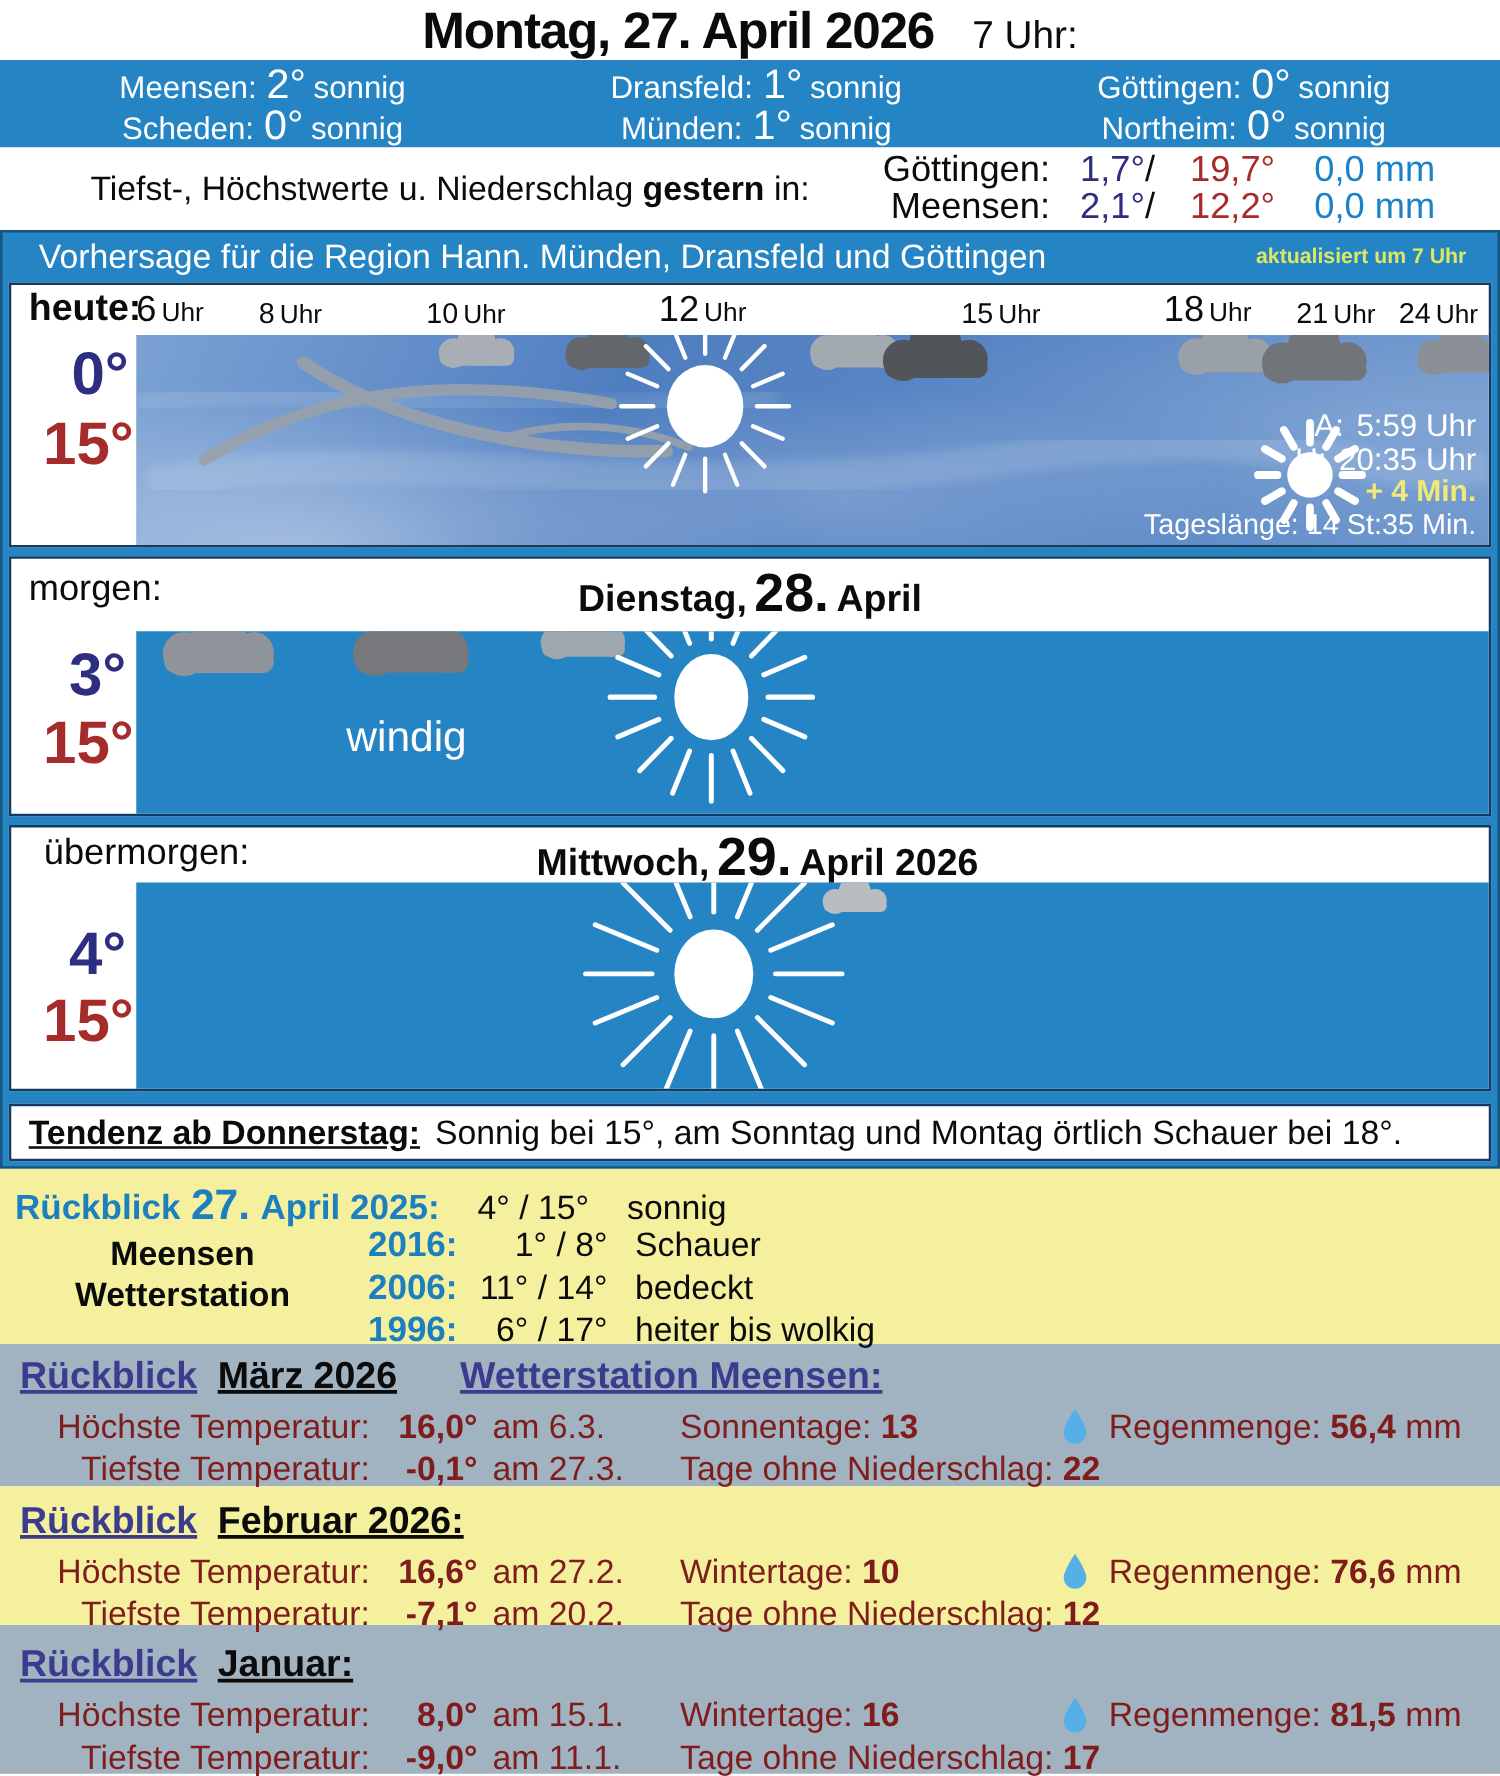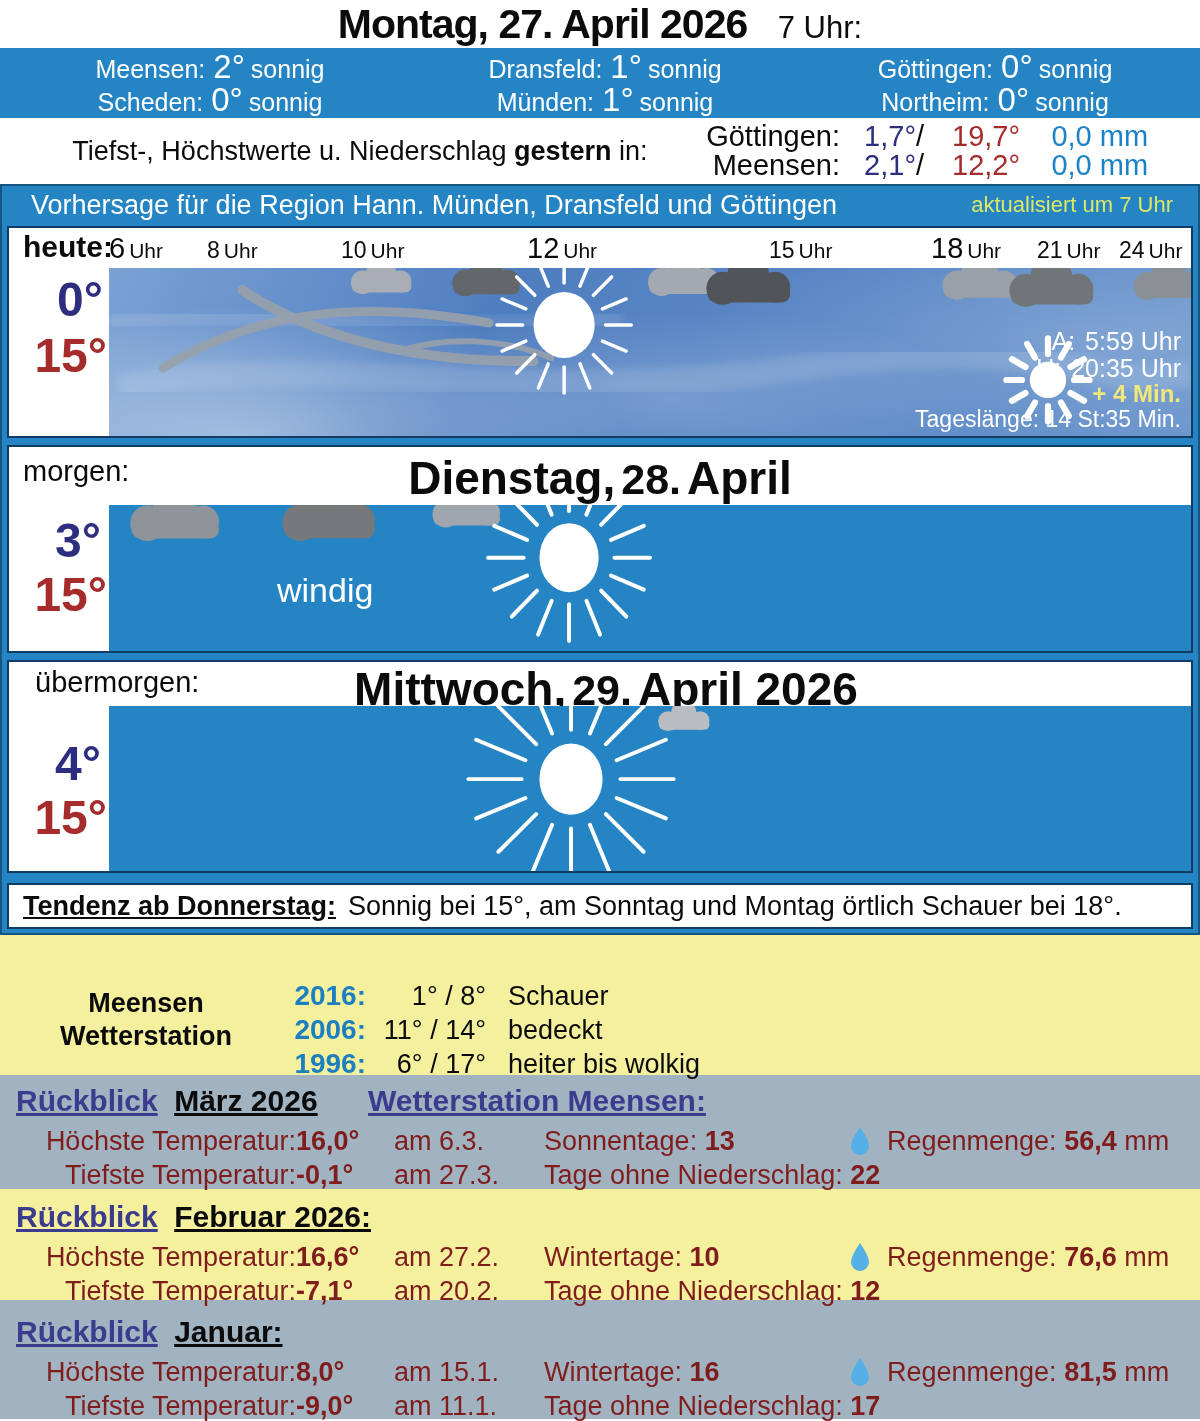--- a/index.html
+++ b/index.html
@@ -35,7 +35,7 @@
   .forecast{height:751px;background:#2585c4;border:2px solid #15557f;box-sizing:border-box;padding:0 5px 5px;}
   .fc-header{height:38px;line-height:38px;display:flex;justify-content:space-between;color:#fff;
     font-size:27px;padding:0 20px 0 24px;white-space:nowrap;}
-  .fc-updated{color:#dde763;font-size:22px;}
+  .fc-updated{color:#dde763;font-size:17px;font-weight:bold;}
   .wbox{background:#fff;border:2px solid #123c63;box-sizing:border-box;position:relative;}
 
   

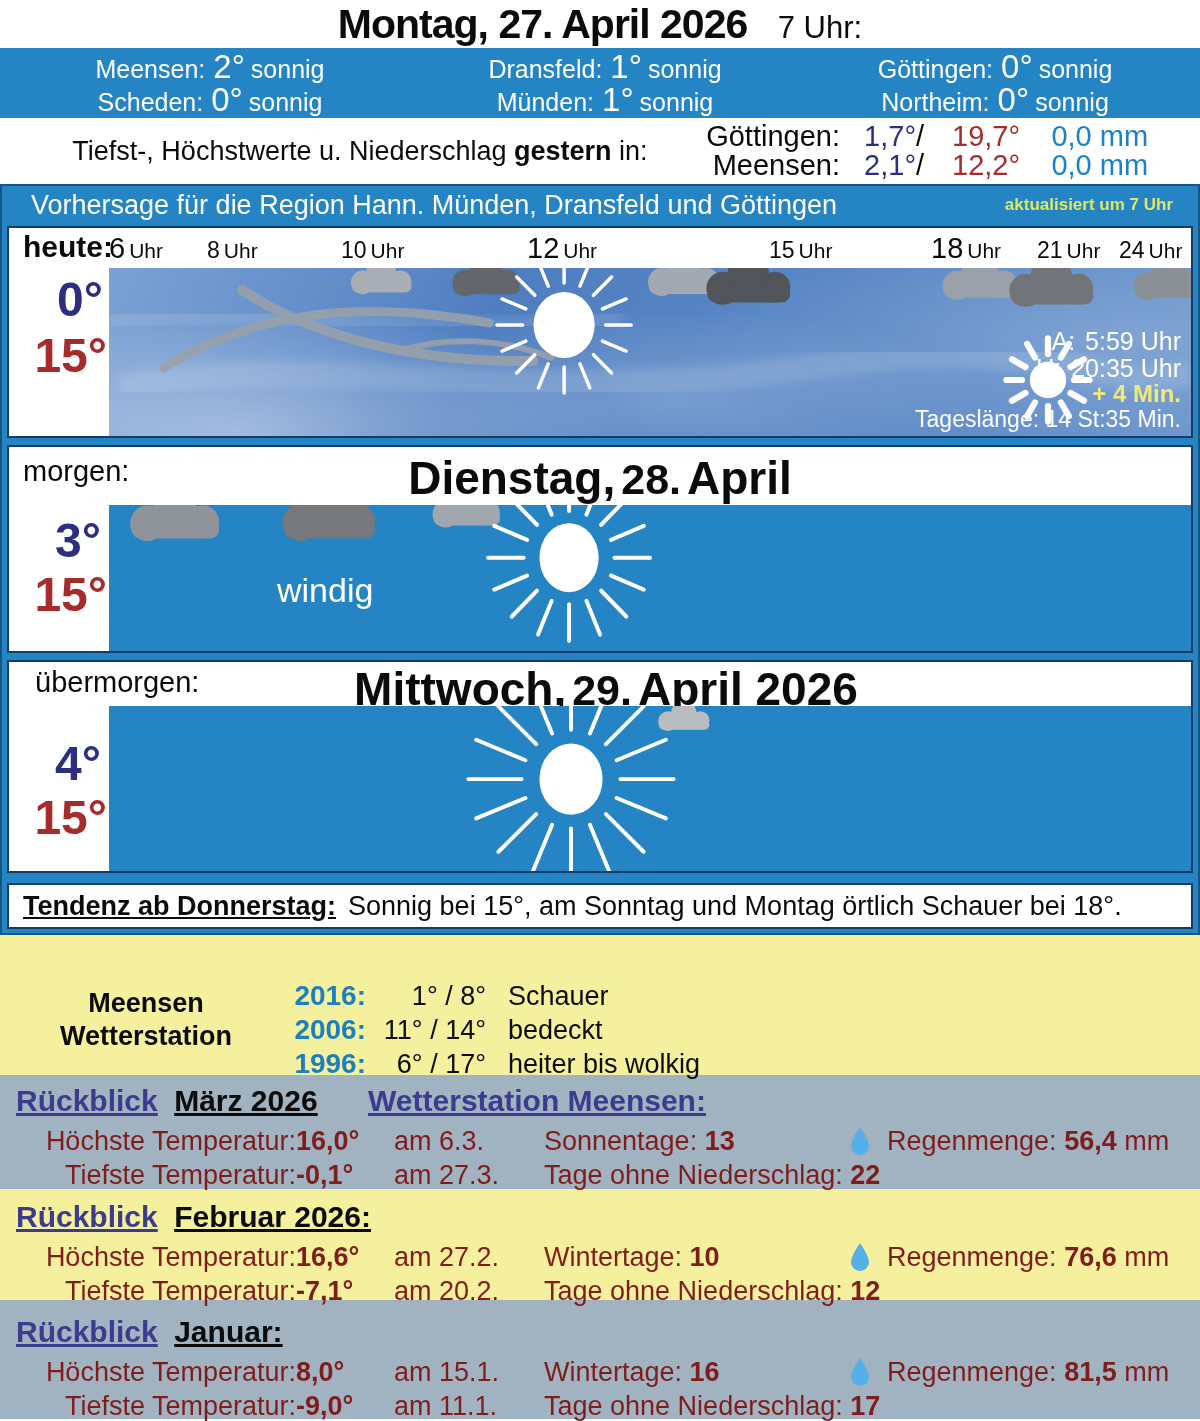--- a/index.html
+++ b/index.html
@@ -73,7 +73,7 @@
   .box-ueber .day-title-row{height:44px;margin-left:12px;}
   .day-label{position:absolute;left:14px;top:8px;font-size:29px;color:#0b0b0b;}
   .day-title{text-align:center;padding-top:4px;white-space:nowrap;color:#0b0b0b;}
-  .day-title .tp{font-size:46px;font-weight:600;}
+  .day-title .tp{font-size:30px;font-weight:600;}
   .day-title .td{font-size:43px;font-weight:600;margin:0 6px;}
   .day-panel{position:absolute;left:100px;right:0;bottom:0;background:#2585c4;overflow:hidden;}
   .box-morgen .day-panel{top:58px;}

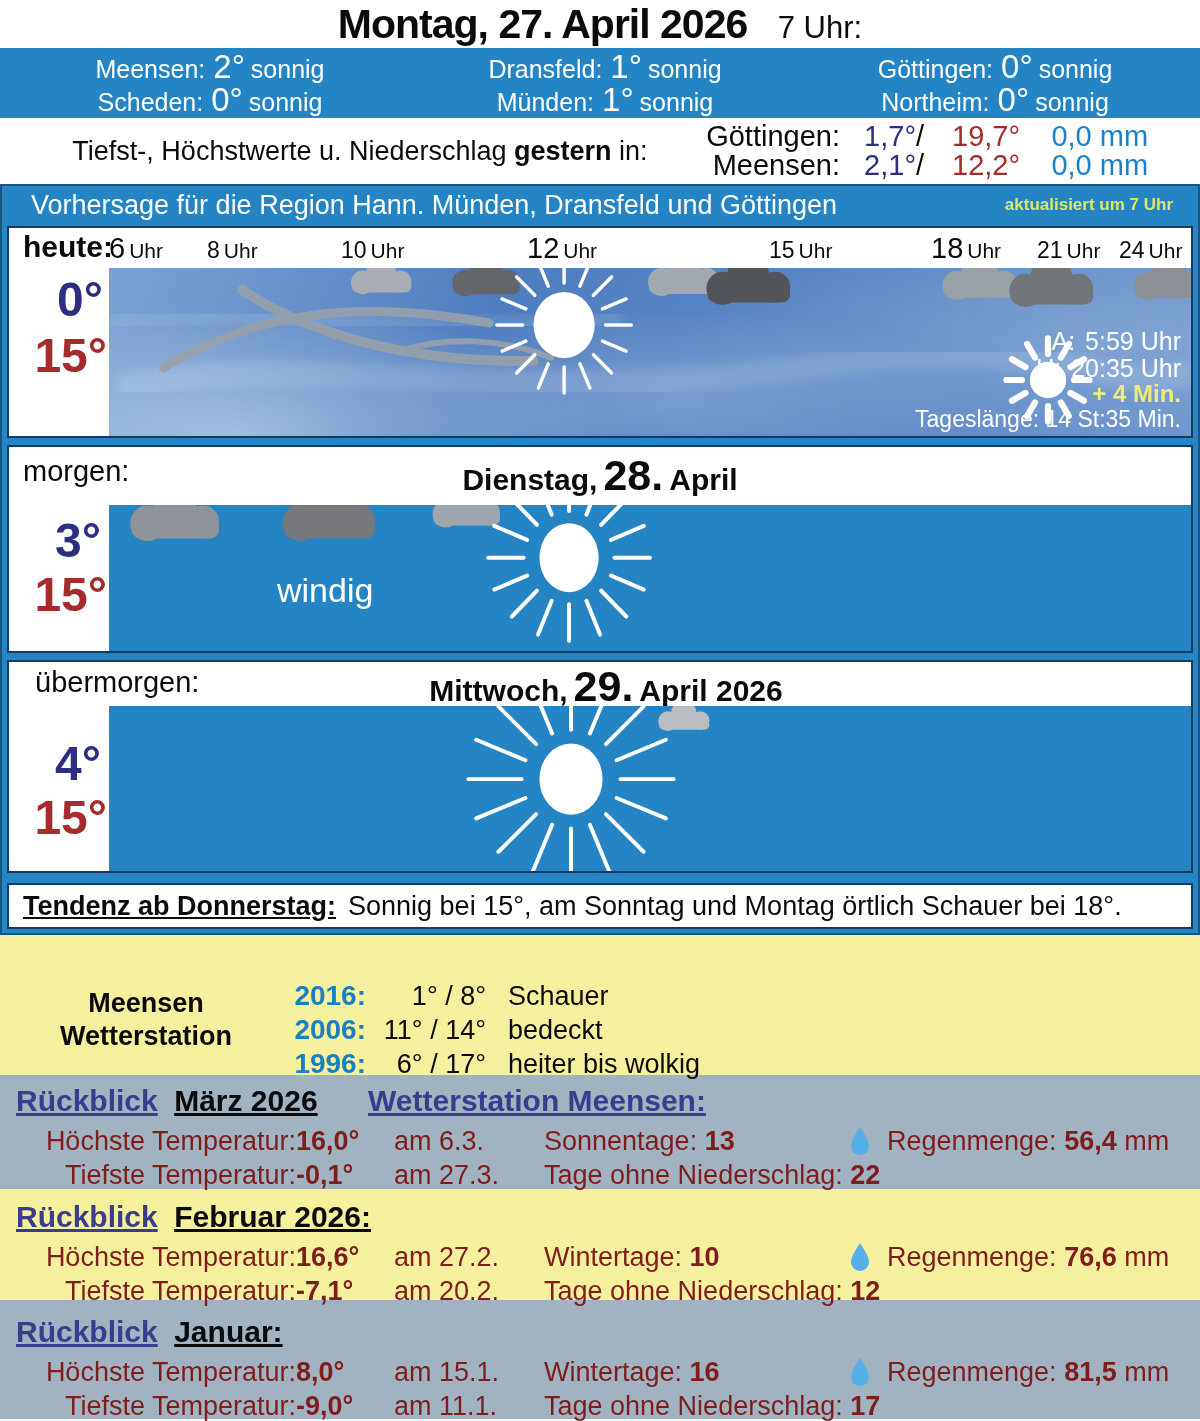--- a/index.html
+++ b/index.html
@@ -401,6 +401,13 @@
   </section>
 
   <section class="review rv-april">
+    <div class="ap-header">
+      <span class="h-blue">Rückblick</span>
+      <span class="h-day">27.</span>
+      <span class="h-blue">April 2025:</span>
+      <span class="ap-temps">4° / 15°</span>
+      <span class="ap-cond">sonnig</span>
+    </div>
     <div class="ap-station">
       <div>Meensen</div>
       <div>Wetterstation</div>

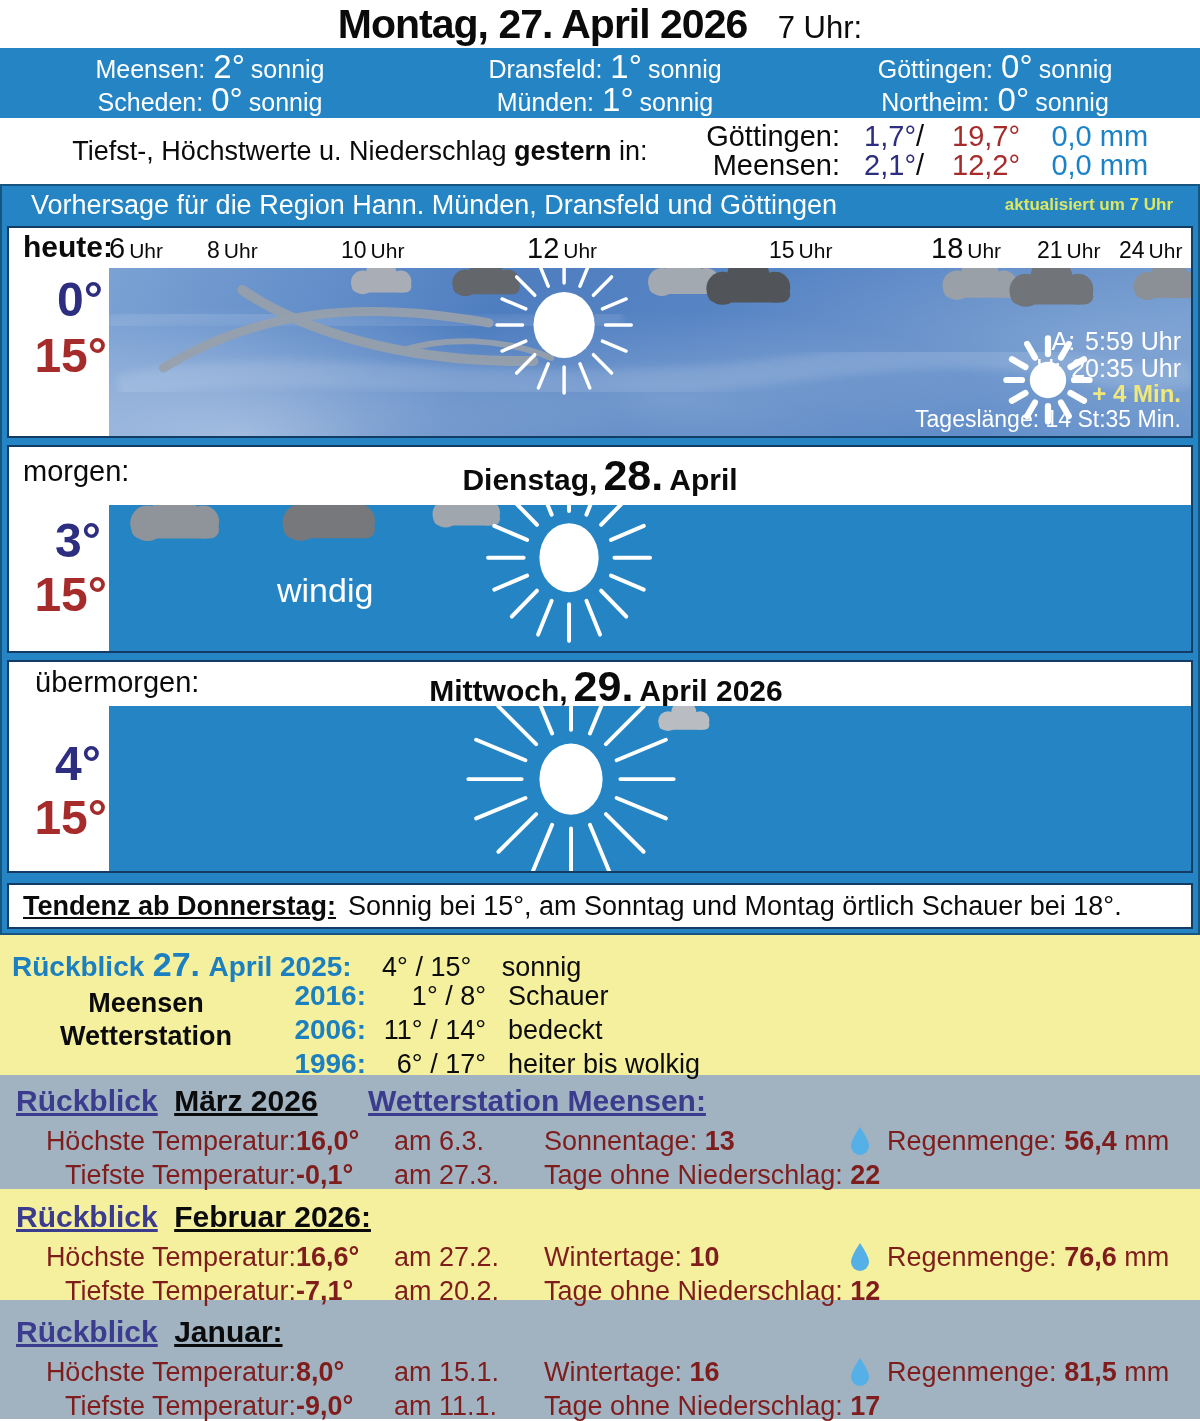--- a/index.html
+++ b/index.html
@@ -120,7 +120,7 @@
   .m-station{font-size:30px;font-weight:700;color:#3c3c8f;text-decoration:underline;margin-left:46px;}
   .m-line{display:flex;align-items:center;line-height:34px;white-space:nowrap;font-size:27px;color:#7f1d1d;}
   .rb-label{width:280px;text-align:right;display:inline-block;}
-  .rb-val{width:86px;font-weight:700;display:inline-block;}
+  .rb-val{width:86px;text-align:right;font-weight:700;display:inline-block;}
   .rb-date{width:120px;padding-left:12px;display:inline-block;}
   .rb-col2{width:305px;margin-left:30px;display:inline-block;}
   .rb-col2 b, .rb-rain b{font-weight:700;}

